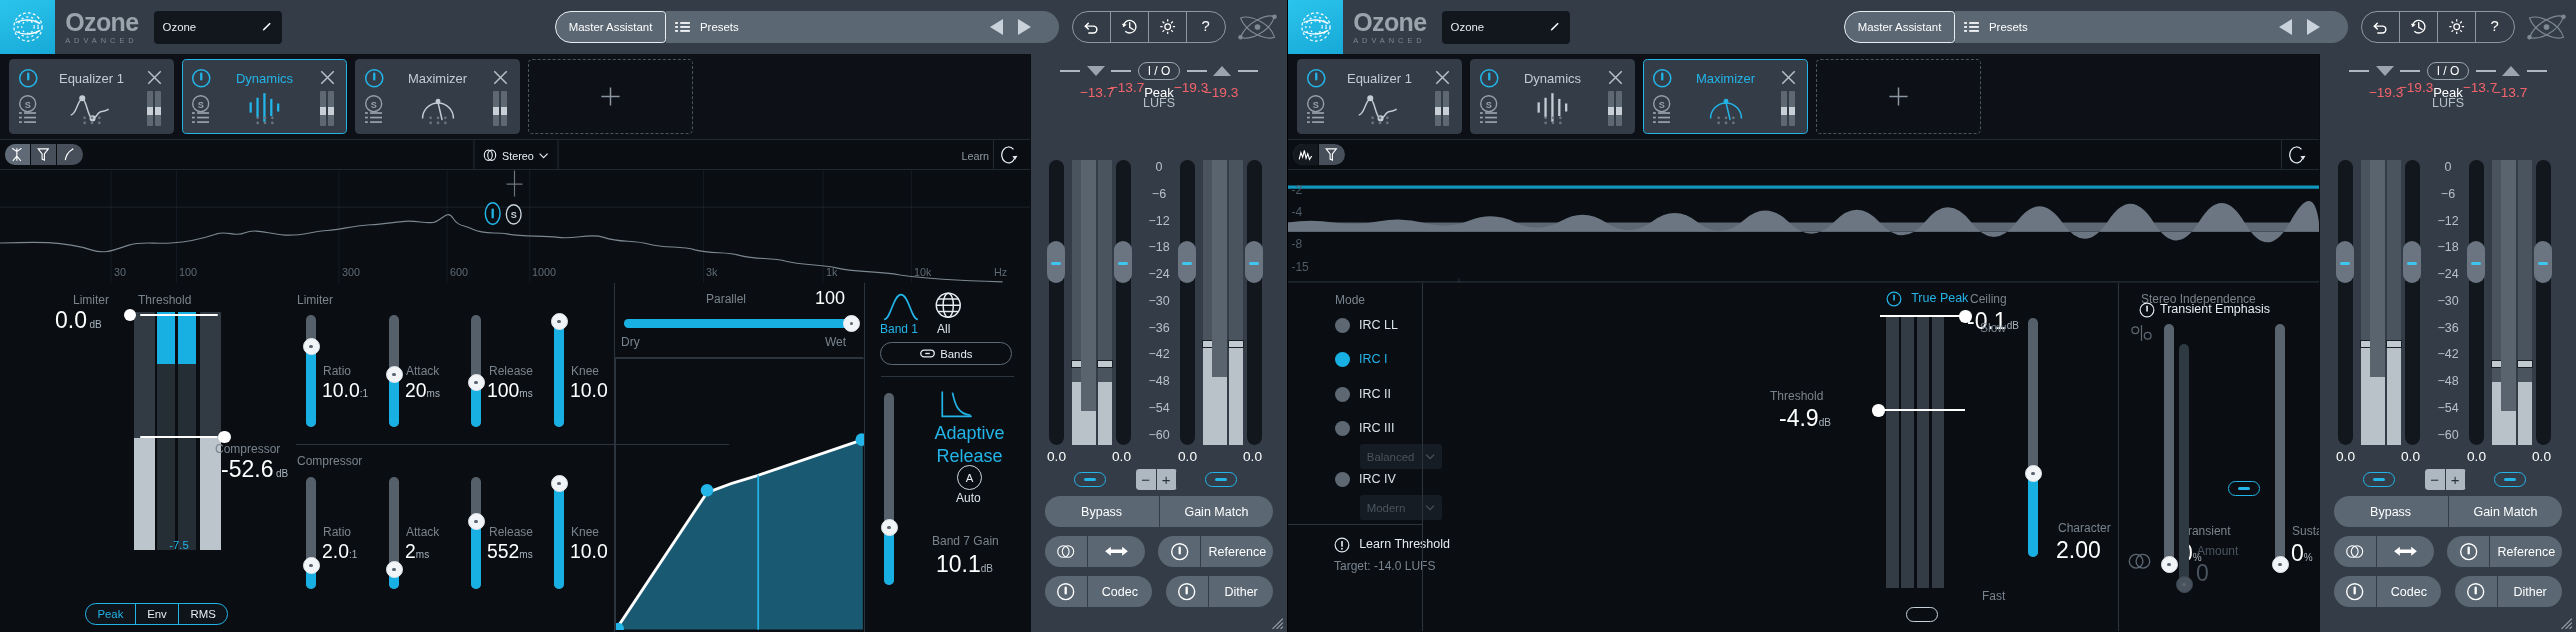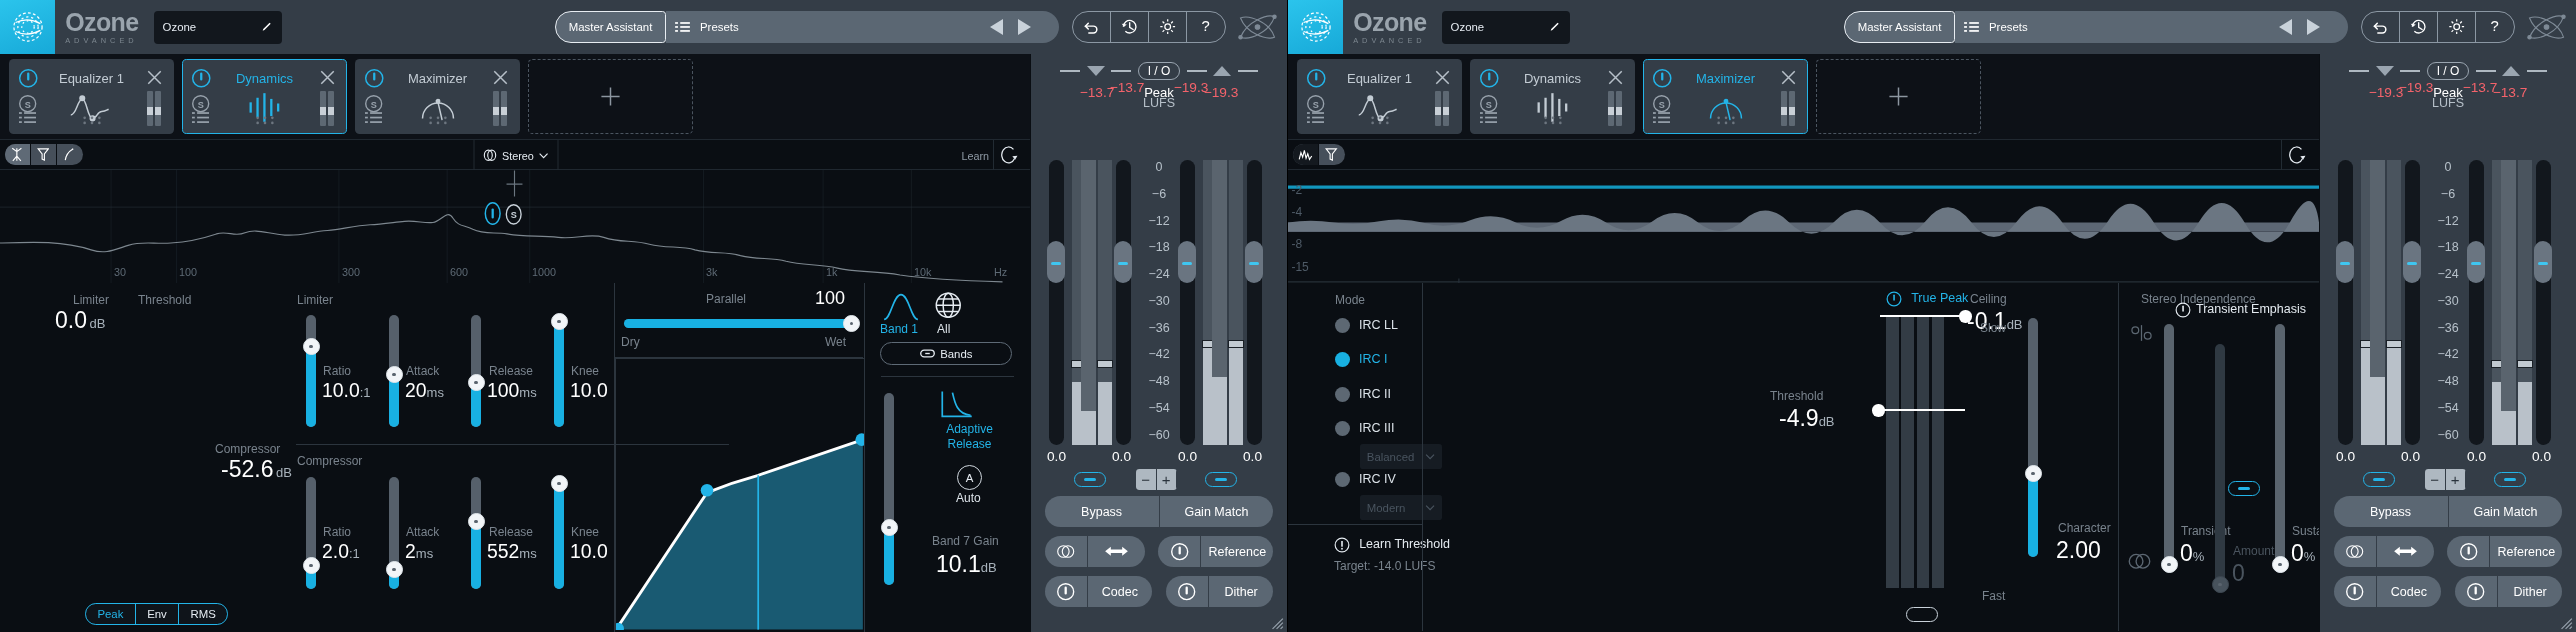--- a/index.html
+++ b/index.html
@@ -1132,7 +1132,7 @@
     <div class="divline" style="left:1060px; top:0; bottom:2.3px; width:1.1px;"></div>
   </div>
 
-  <div style="position:absolute; left:884px; top:303px; width:166px; height:326px;">
+  <div style="position:absolute; left:848px; top:303px; width:166px; height:326px;">
     <div style="position:absolute;left:3.4px;top:-1.1px;font-size:12.5px;color:#e4eaf0;line-height:1.2;width:131px;">
       <svg class="infoico" viewBox="0 0 28 28" style="float:left;margin-right:4.6px">
           <circle cx="14" cy="14" r="12" fill="none" stroke="#e4eaf0" stroke-width="2"></circle>

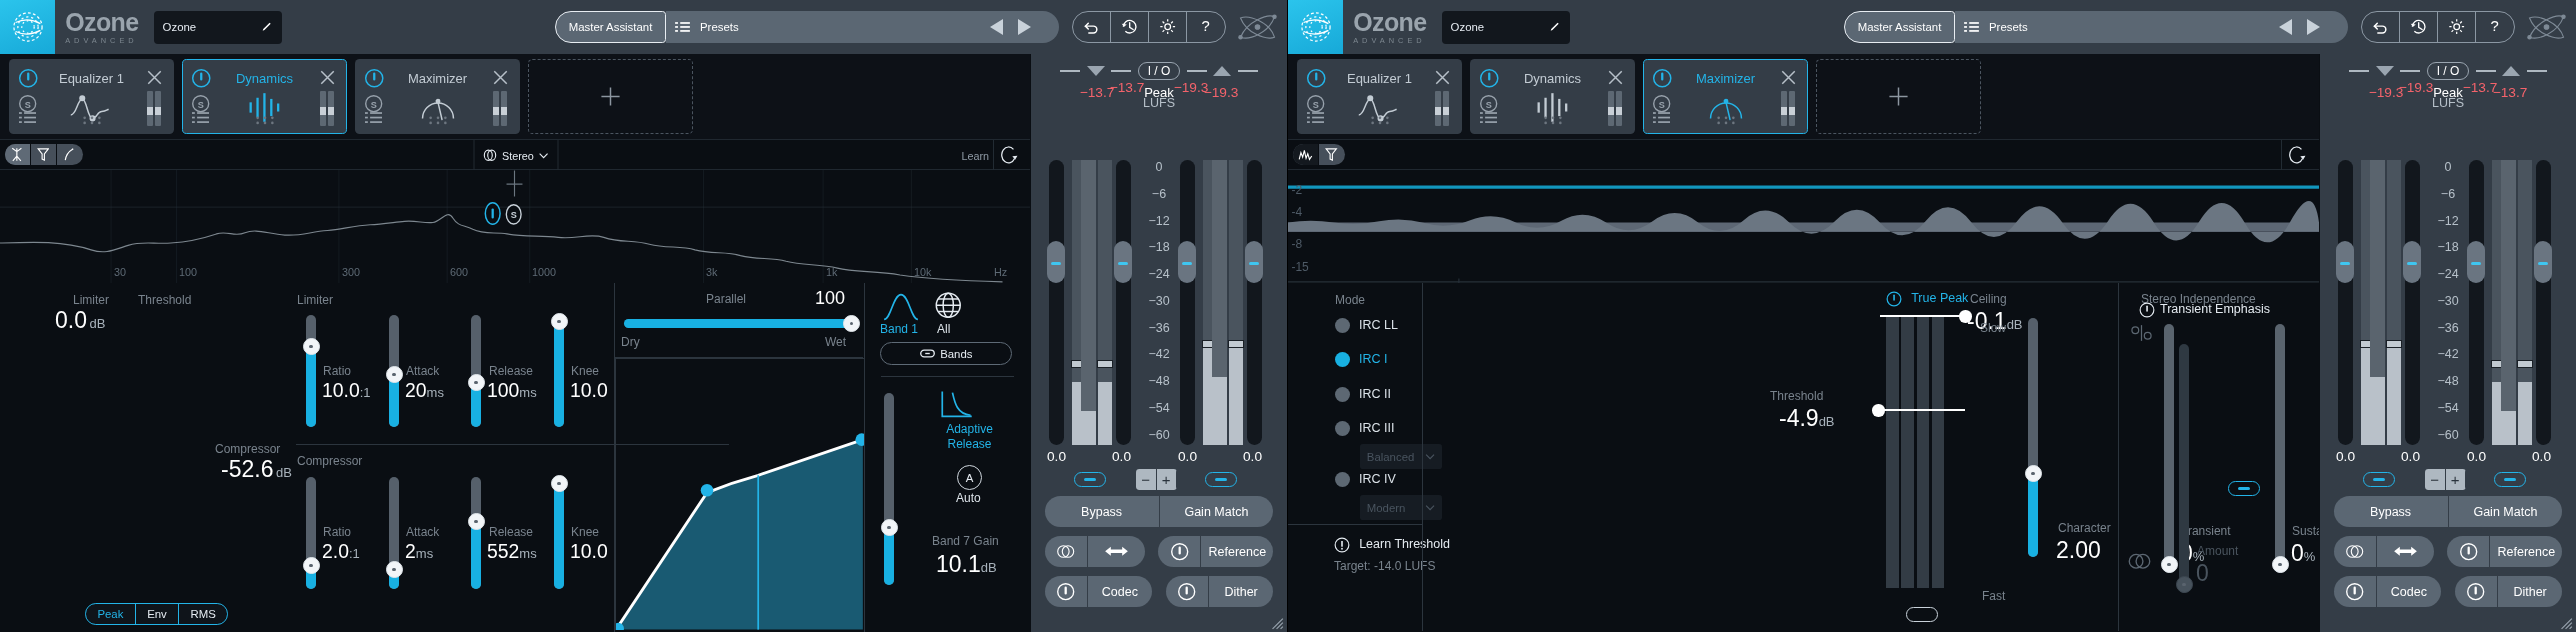--- a/index.html
+++ b/index.html
@@ -77,7 +77,7 @@
 
   .lbl{ font-size:12px; color:#79838d; }
   .val{ font-size:23px; color:#fff; font-weight:300;}
-  .unit{ font-size:13px; color:#a8b2bb; }
+  .unit{ font-size:10px; color:#a8b2bb; }
 
   .meterwrap{ position:absolute; left:134px; top:28.5px; width:90px; height:238px; }
   .mcol{ position:absolute; top:0; bottom:0; border-radius:1.1px;}

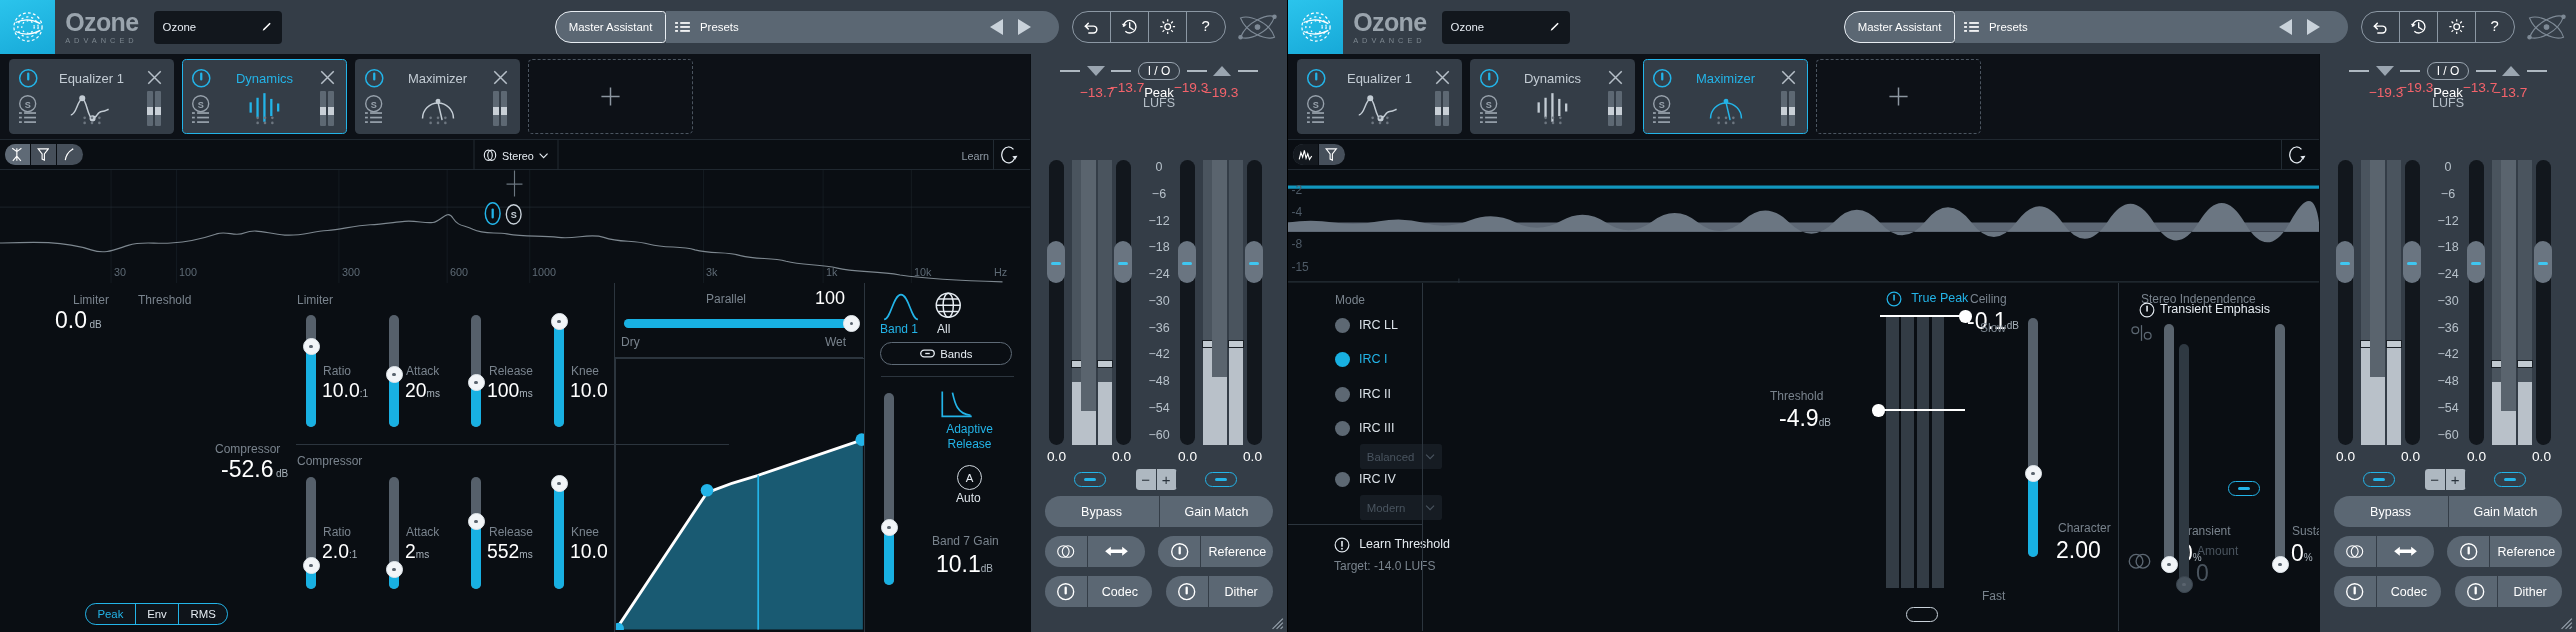--- a/index.html
+++ b/index.html
@@ -612,7 +612,7 @@
       <path d="M4 4 L4 48 L56 48"></path>
         <path d="M22 6 C26 24 30 44 54 46"></path>
       </svg>
-    <div style="position:absolute;left:927px;top:139px;width:85px;text-align:center;font-size:12px;color:#23b4e8;line-height:1.25;">Adaptive Release</div>
+    <div style="position:absolute;left:927px;top:139px;width:85px;text-align:center;font-size:18px;color:#23b4e8;line-height:1.25;">Adaptive Release</div>
     <div class="circbtn" style="position:absolute;left:957px;top:182px;">
         <span>A</span>
       </div>

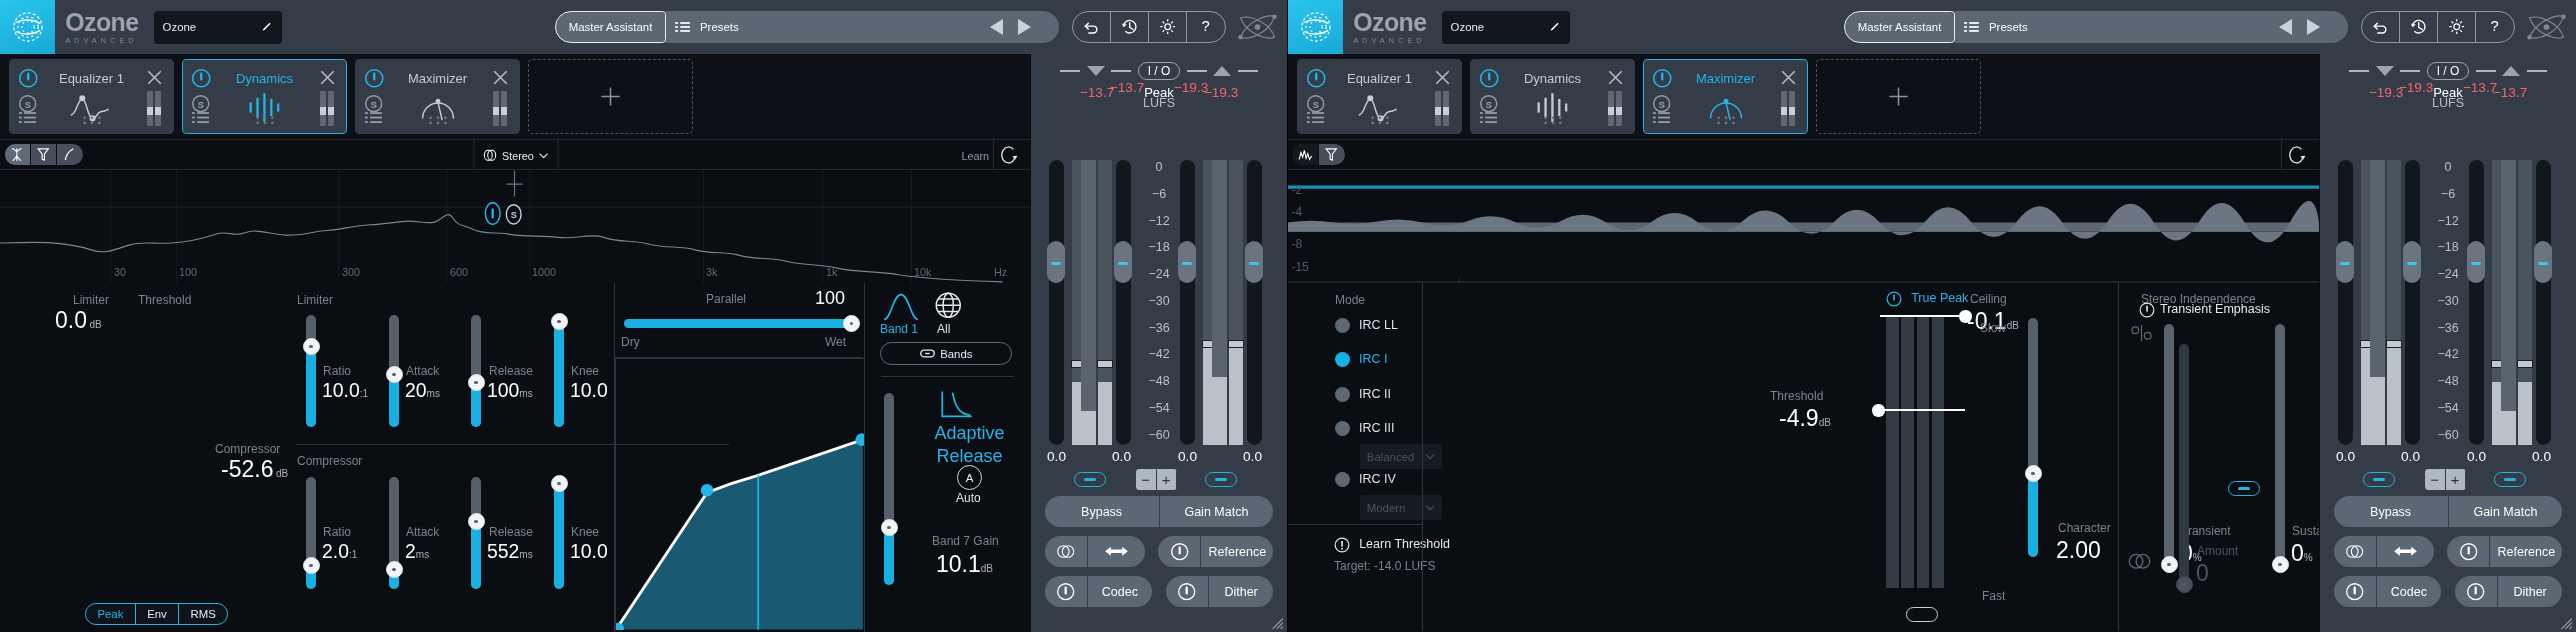--- a/index.html
+++ b/index.html
@@ -486,6 +486,25 @@
       <span class="unit">dB</span>
     </div>
 
+    <div class="meterwrap">
+      <div class="mcol track" style="left:0;">
+          <div class="gain-fill" style="height:47%"></div>
+        </div>
+      <div class="mcol inner" style="left:23px;">
+          <div class="gr-fill" style="height:22%"></div>
+        </div>
+      <div class="mcol inner" style="left:44px;">
+          <div class="gr-fill" style="height:22%"></div>
+        </div>
+      <div class="mcol track" style="left:66px;">
+          <div class="gain-fill" style="height:47%"></div>
+        </div>
+      <div class="thr-line" style="left:5.7px; right:5.7px; top:2.3px;"></div>
+      <div class="knob-dot" style="left:-10.2px; top:-2.8px;"></div>
+      <div class="thr-line" style="left:5.7px; right:5.7px; top:124px;"></div>
+      <div class="knob-dot" style="left:84px; top:119px;"></div>
+      <div style="position:absolute;left:0;right:0;bottom:-1.1px;text-align:center;font-size:11.4px;color:#23b4e8;">-7.5</div>
+    </div>
 
     <div class="lbl" style="position:absolute;left:215px;top:159px;">Compressor</div>
     <div style="position:absolute;left:221px;top:173px;">

